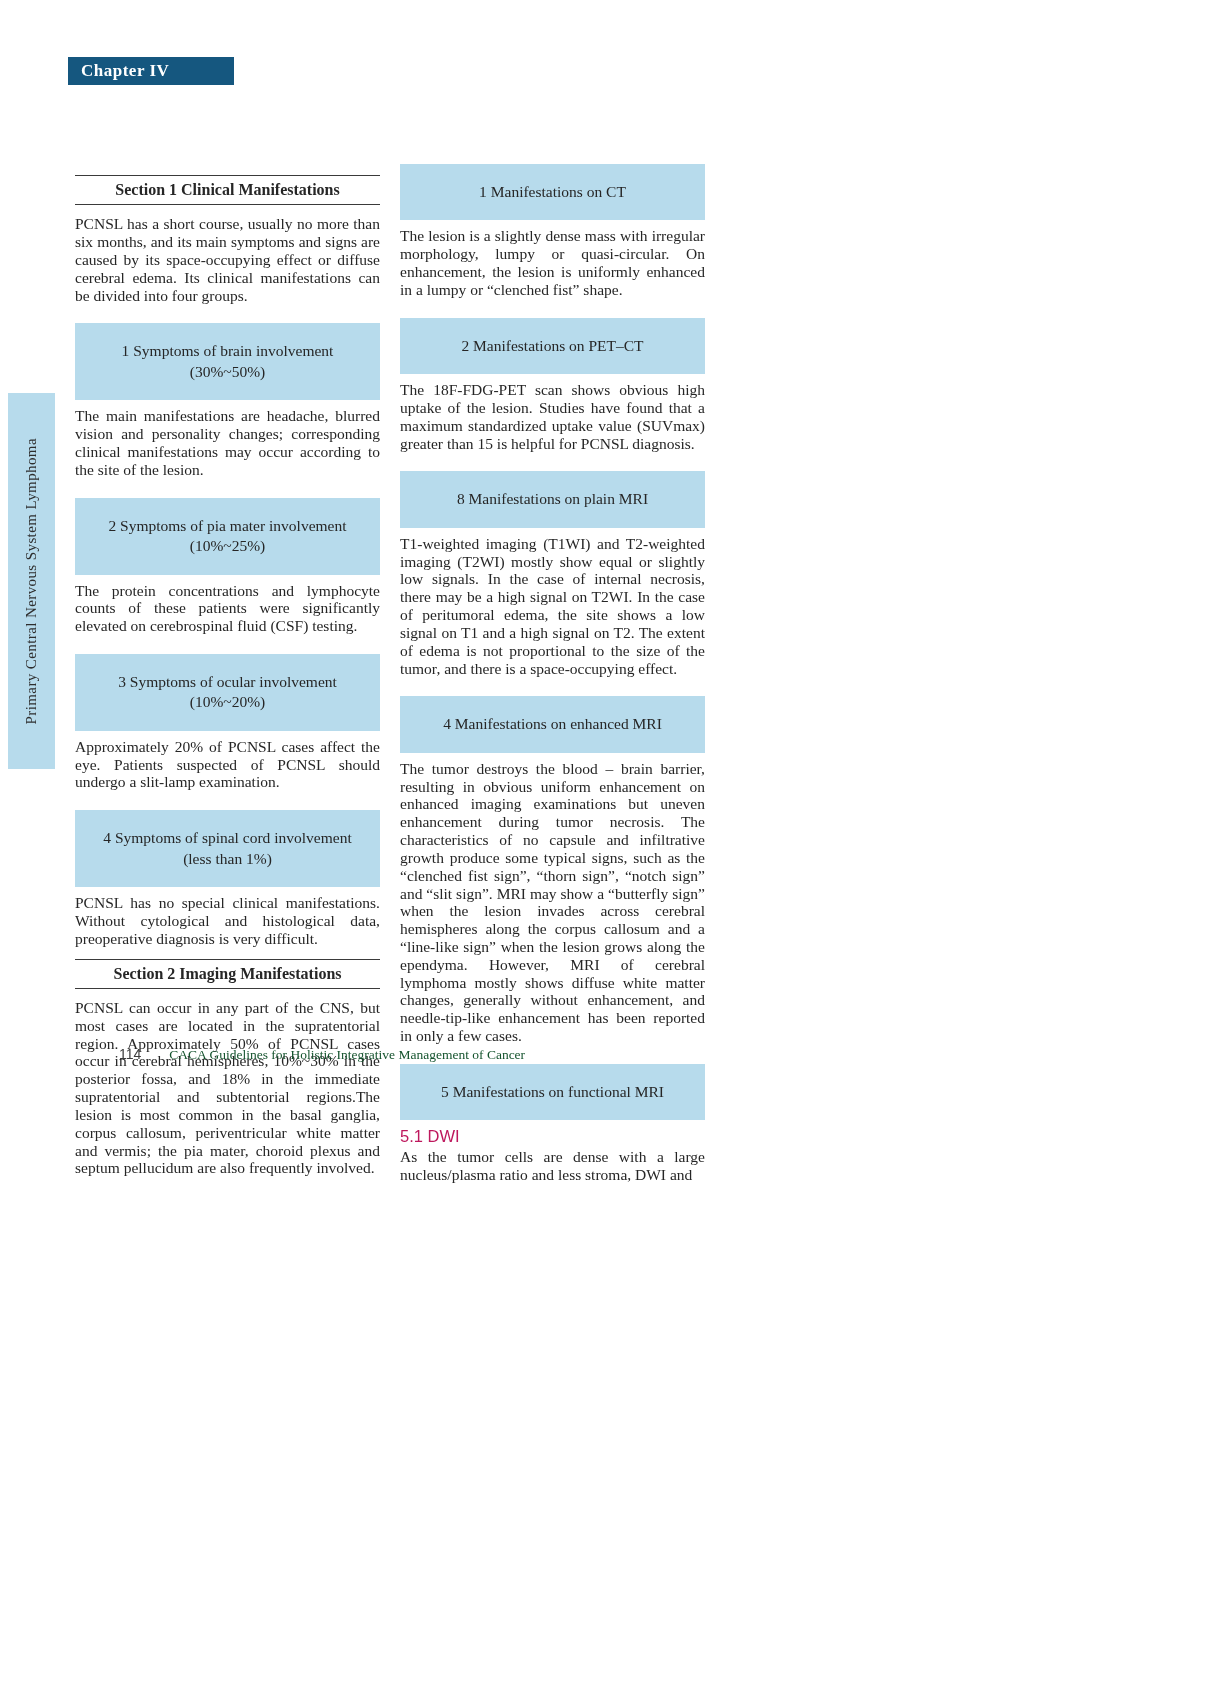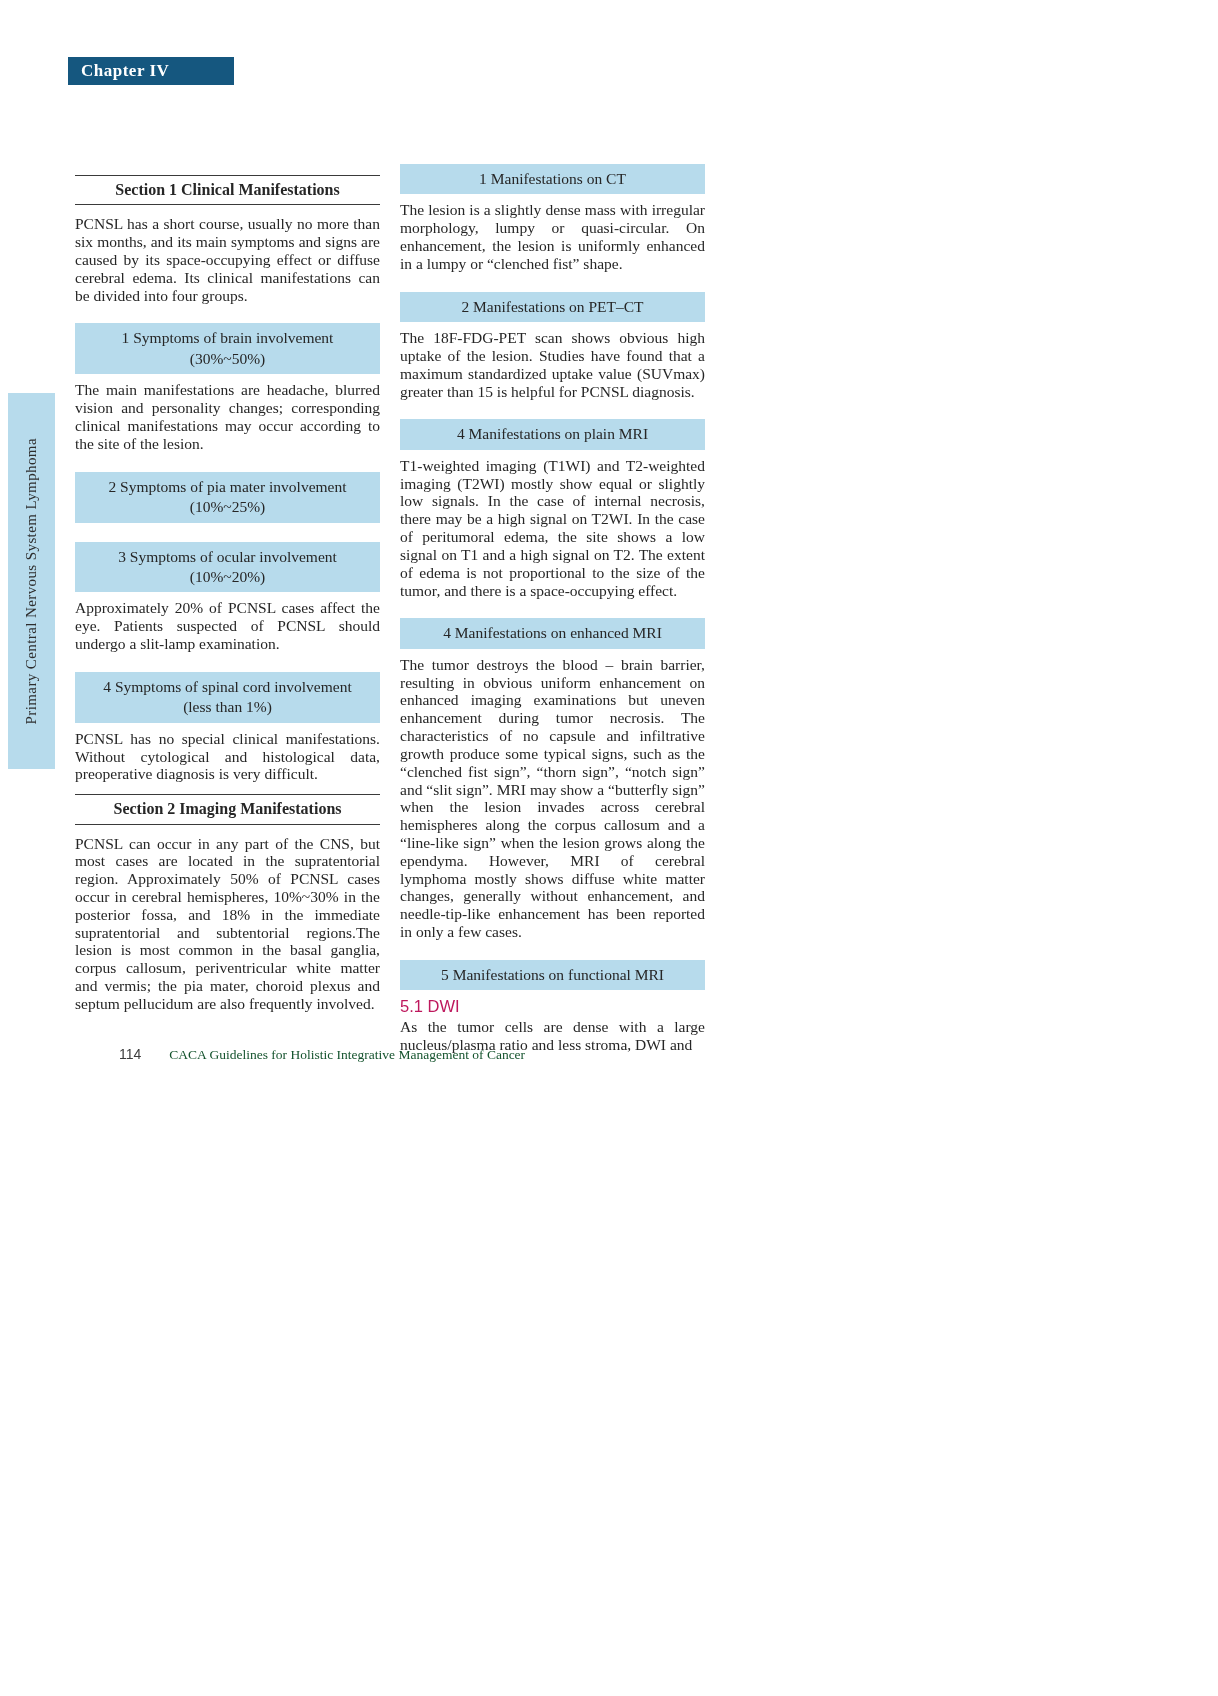--- a/index.html
+++ b/index.html
@@ -35,7 +35,7 @@
   }
   .sec-head.first { margin-top:11px; }
   .hbox {
-    background:#b7dbec; text-align:center; padding:5px 6px;
+    background:#b7dbec; text-align:center; padding:18px 6px;
     margin:19px 0 7px; line-height:1.32; font-size:15.5px;
   }
   .col-right .hbox.first { margin-top:0; }

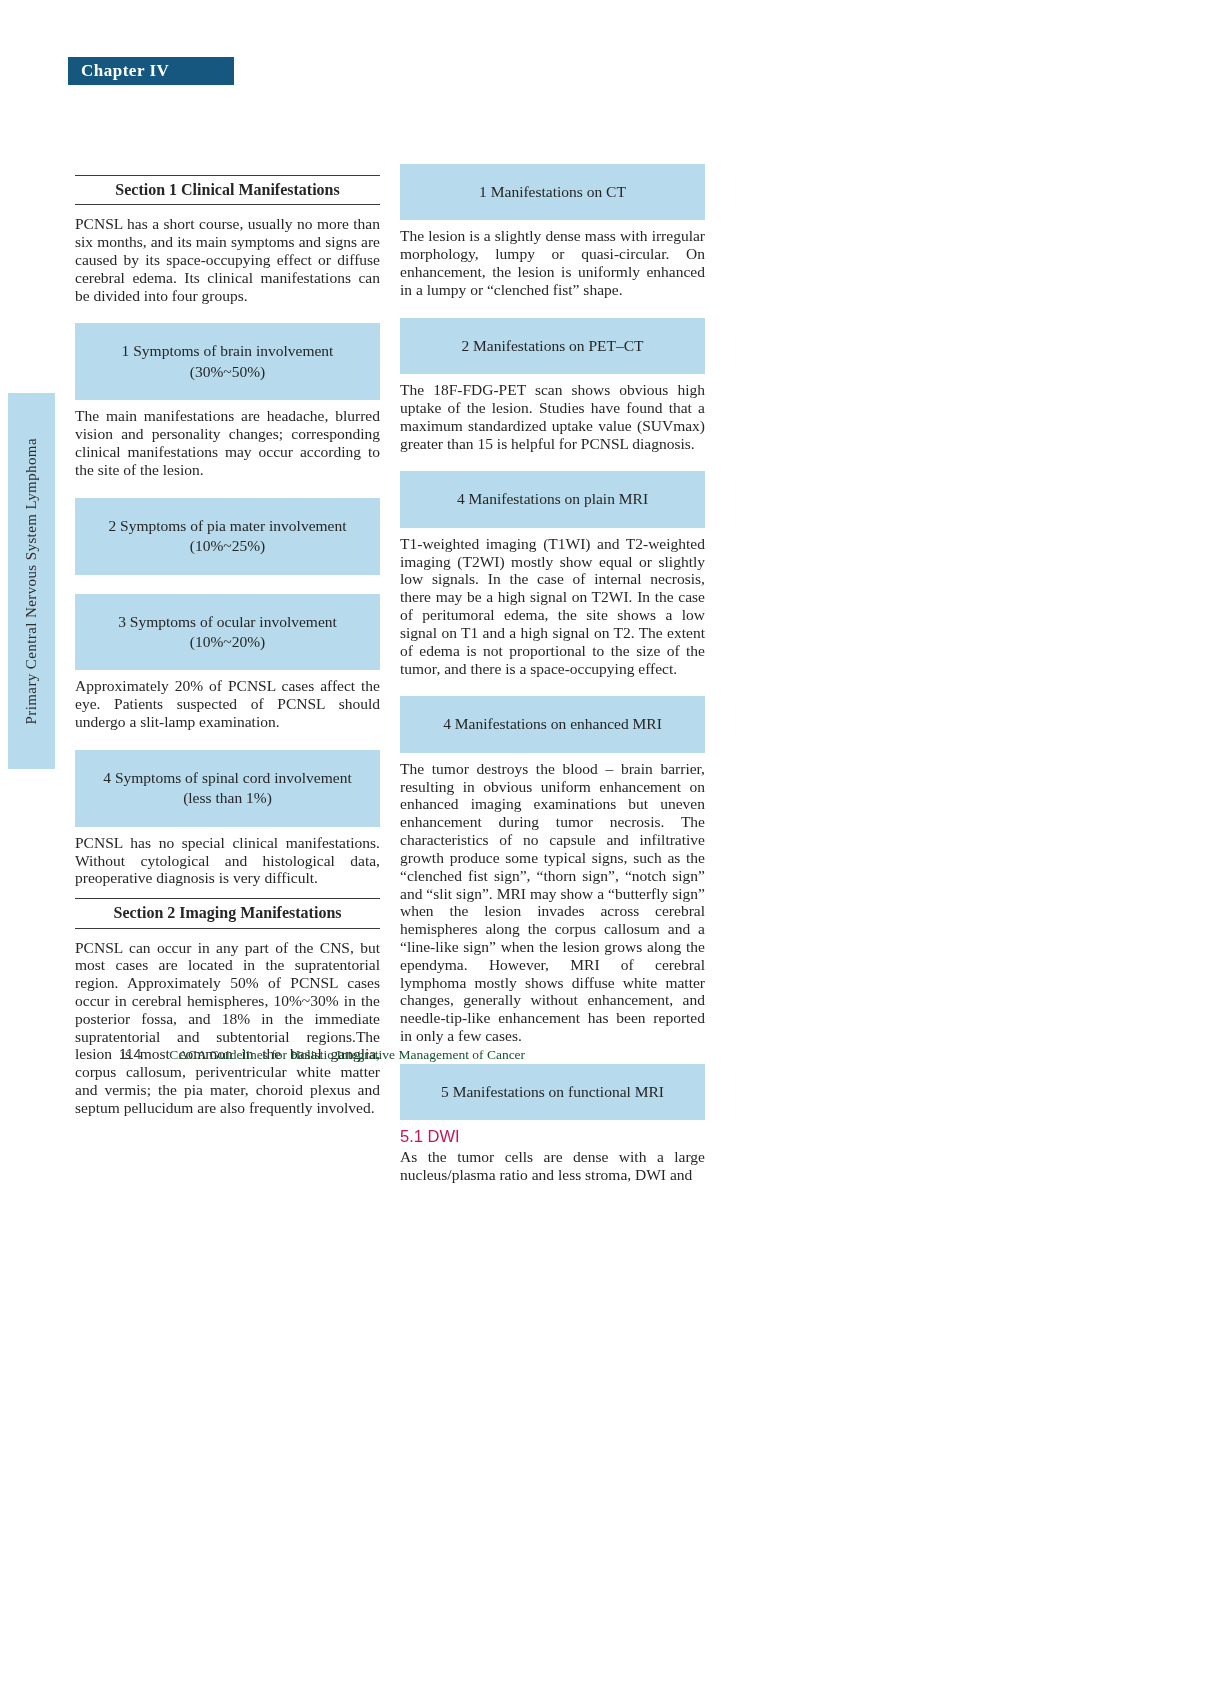--- a/index.html
+++ b/index.html
@@ -103,7 +103,7 @@
       <div class="hbox">2 Manifestations on PET–CT</div>
       <p class="body">The 18F-FDG-PET scan shows obvious high uptake of the lesion. Studies have found that a maximum standardized uptake value (SUVmax) greater than 15 is helpful for PCNSL diagnosis.</p>
 
-      <div class="hbox">4 Manifestations on plain MRI</div>
+      <div class="hbox">8 Manifestations on plain MRI</div>
       <p class="body">T1-weighted imaging (T1WI) and T2-weighted imaging (T2WI) mostly show equal or slightly low signals. In the case of internal necrosis, there may be a high signal on T2WI. In the case of peritumoral edema, the site shows a low signal on T1 and a high signal on T2. The extent of edema is not proportional to the size of the tumor, and there is a space-occupying effect.</p>
 
       <div class="hbox">4 Manifestations on enhanced MRI</div>

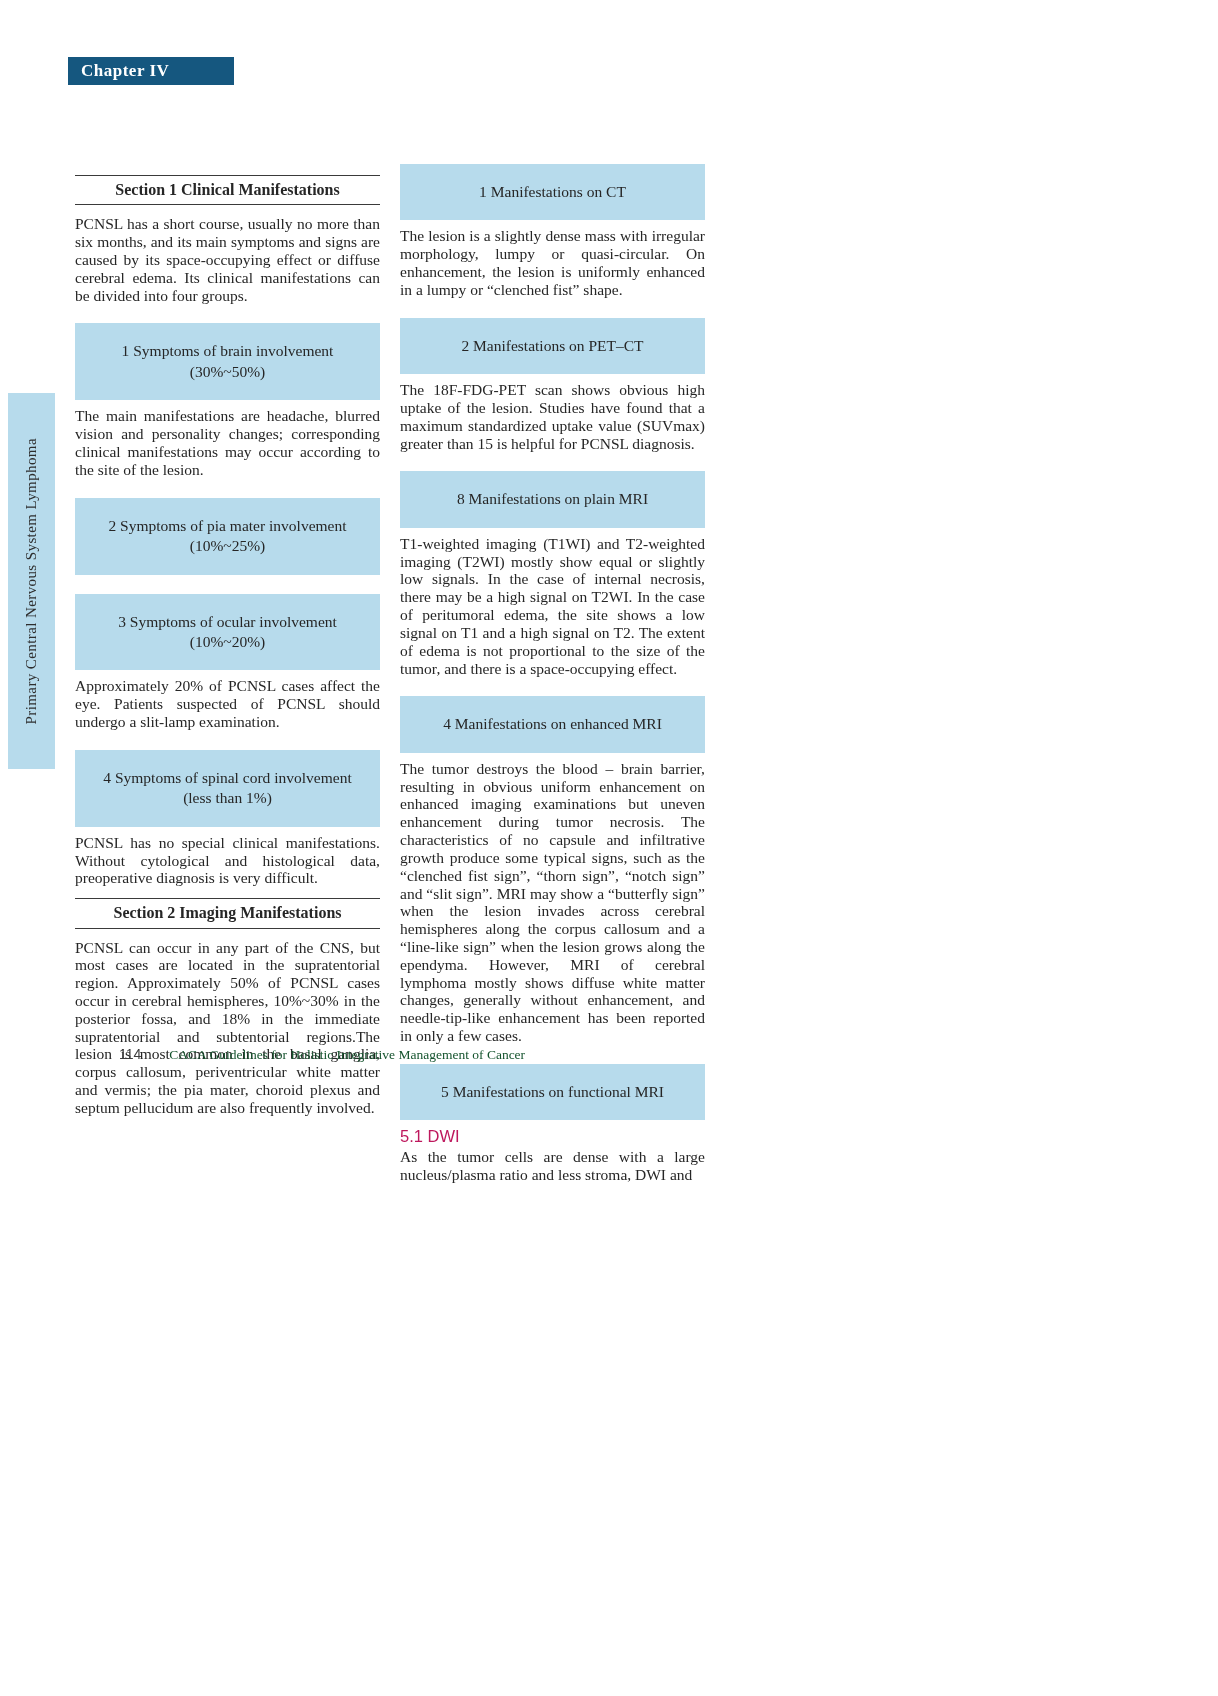--- a/index.html
+++ b/index.html
@@ -78,6 +78,7 @@
         <div>2 Symptoms of pia mater involvement</div>
         <div>(10%~25%)</div>
       </div>
+      <p class="body">The protein concentrations and lymphocyte counts of these patients were significantly elevated on cerebrospinal fluid (CSF) testing.</p>
 
       <div class="hbox">
         <div>3 Symptoms of ocular involvement</div>

